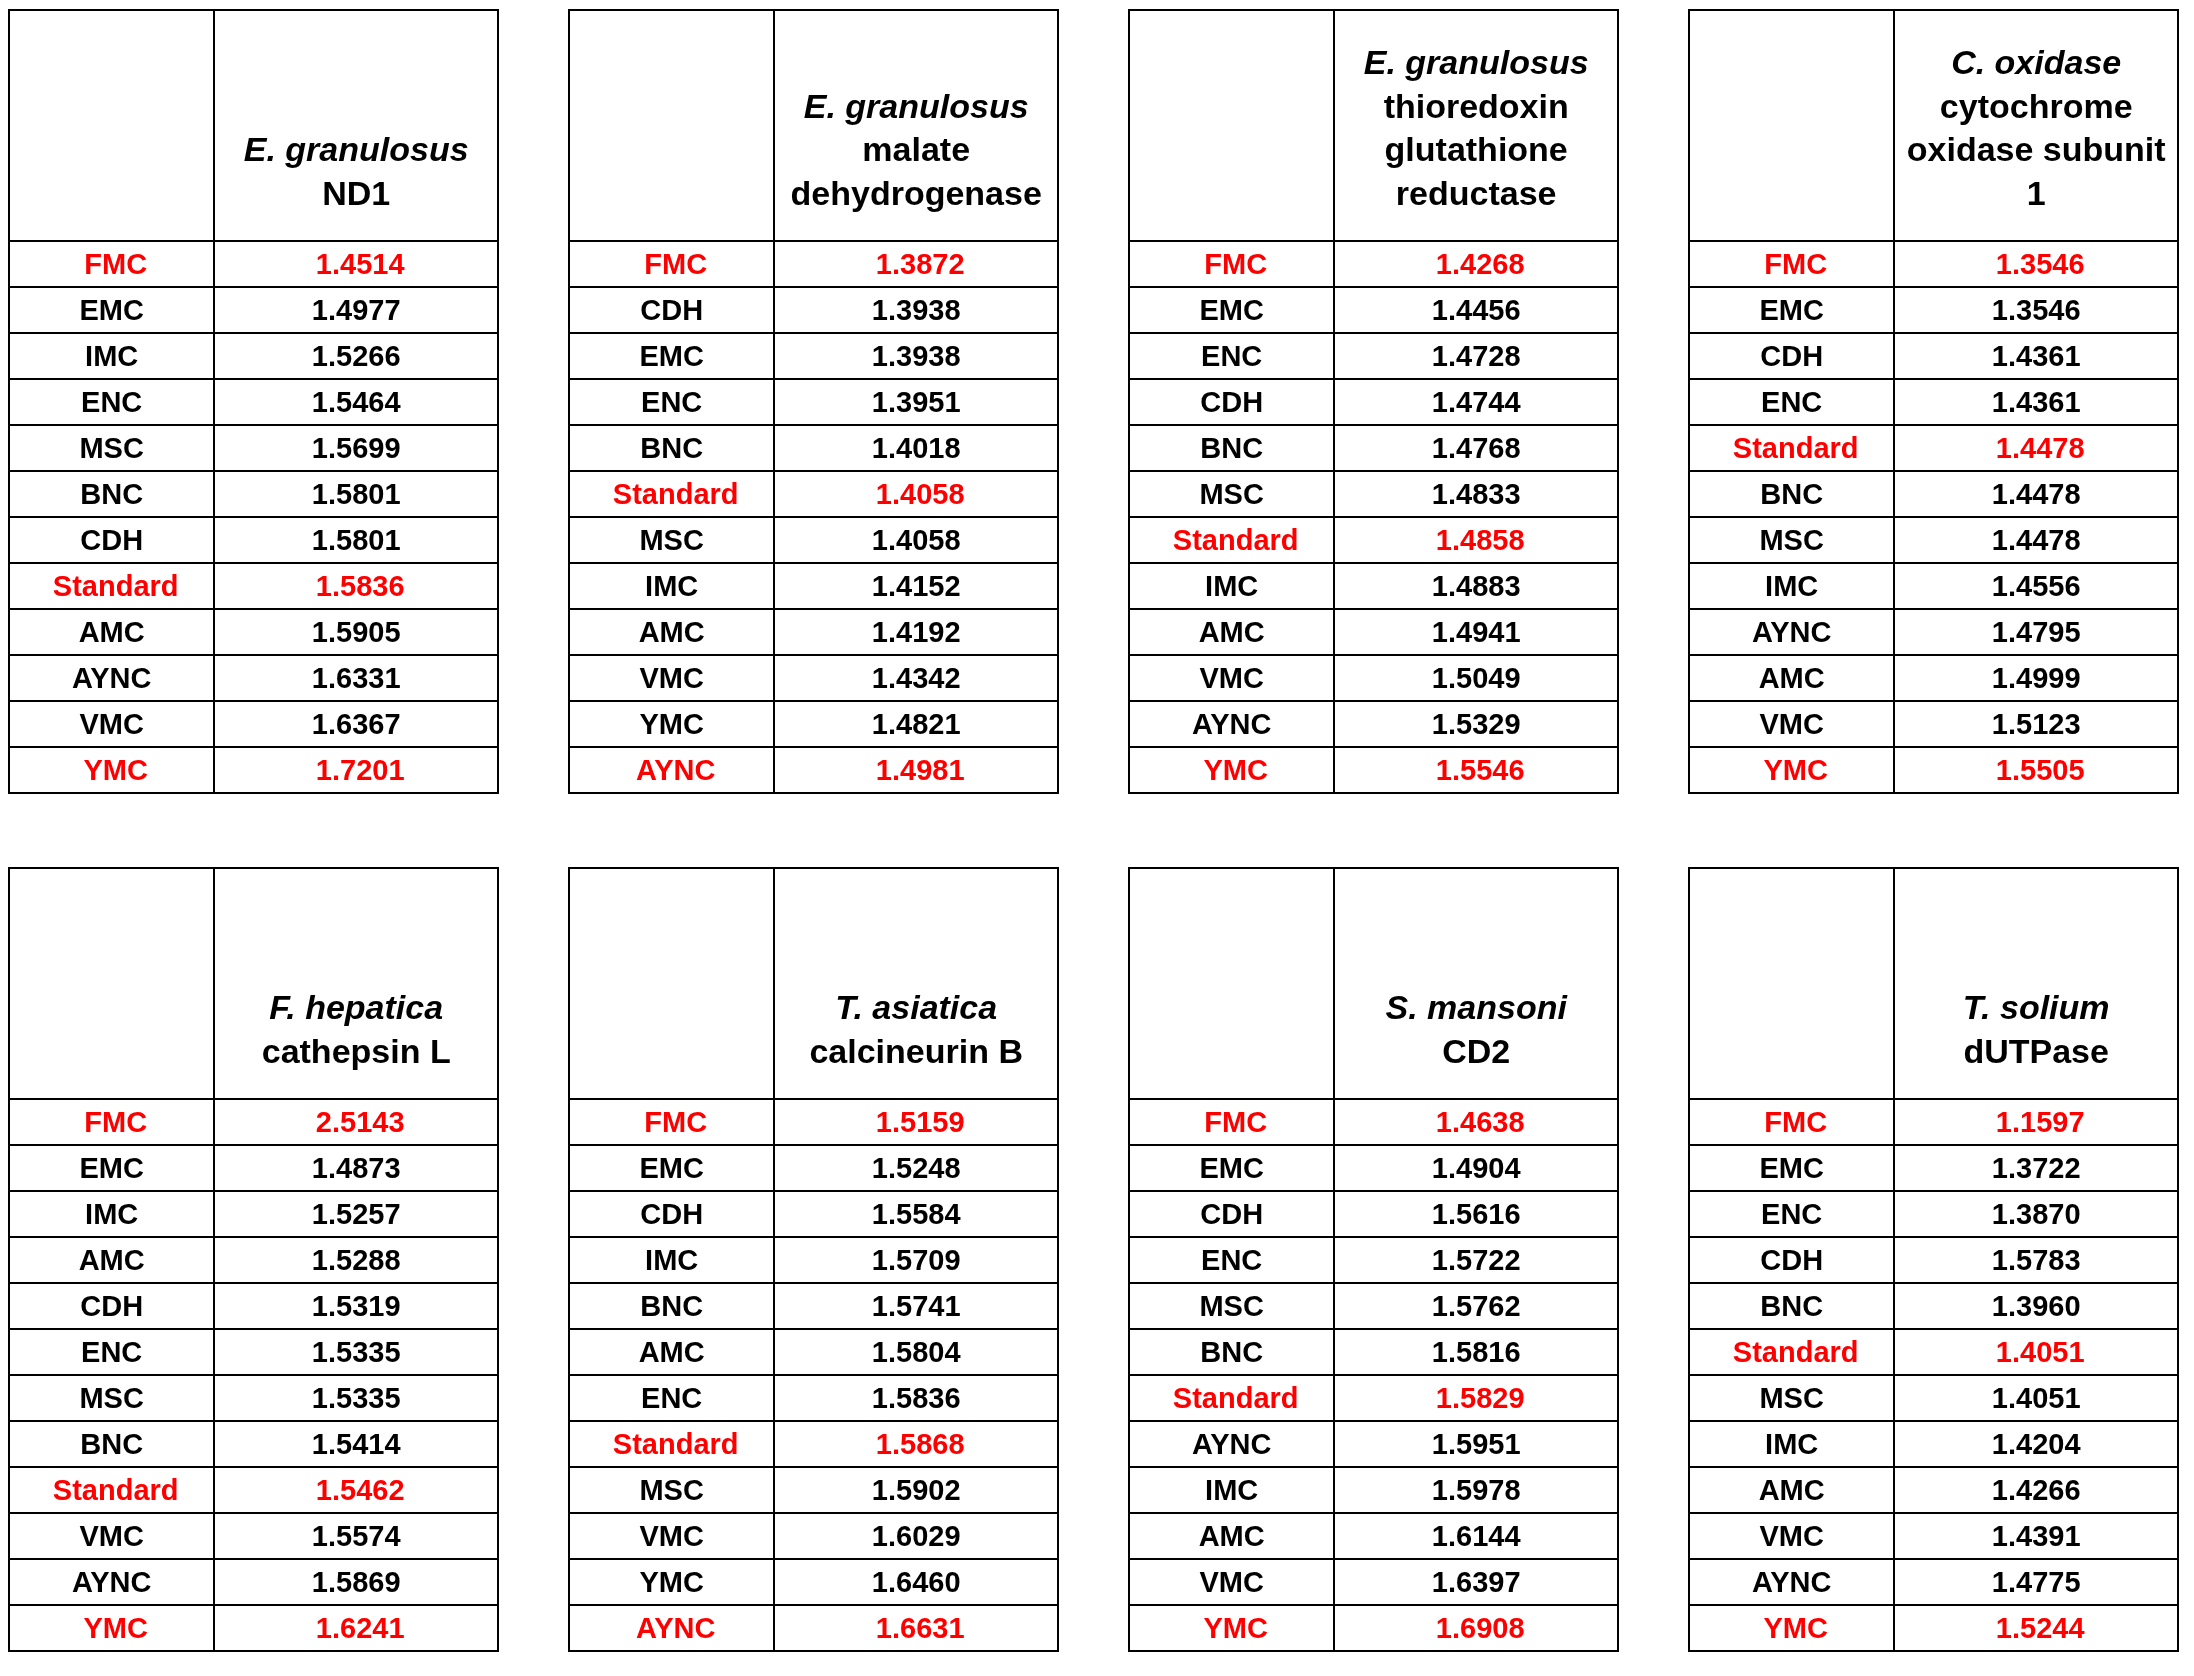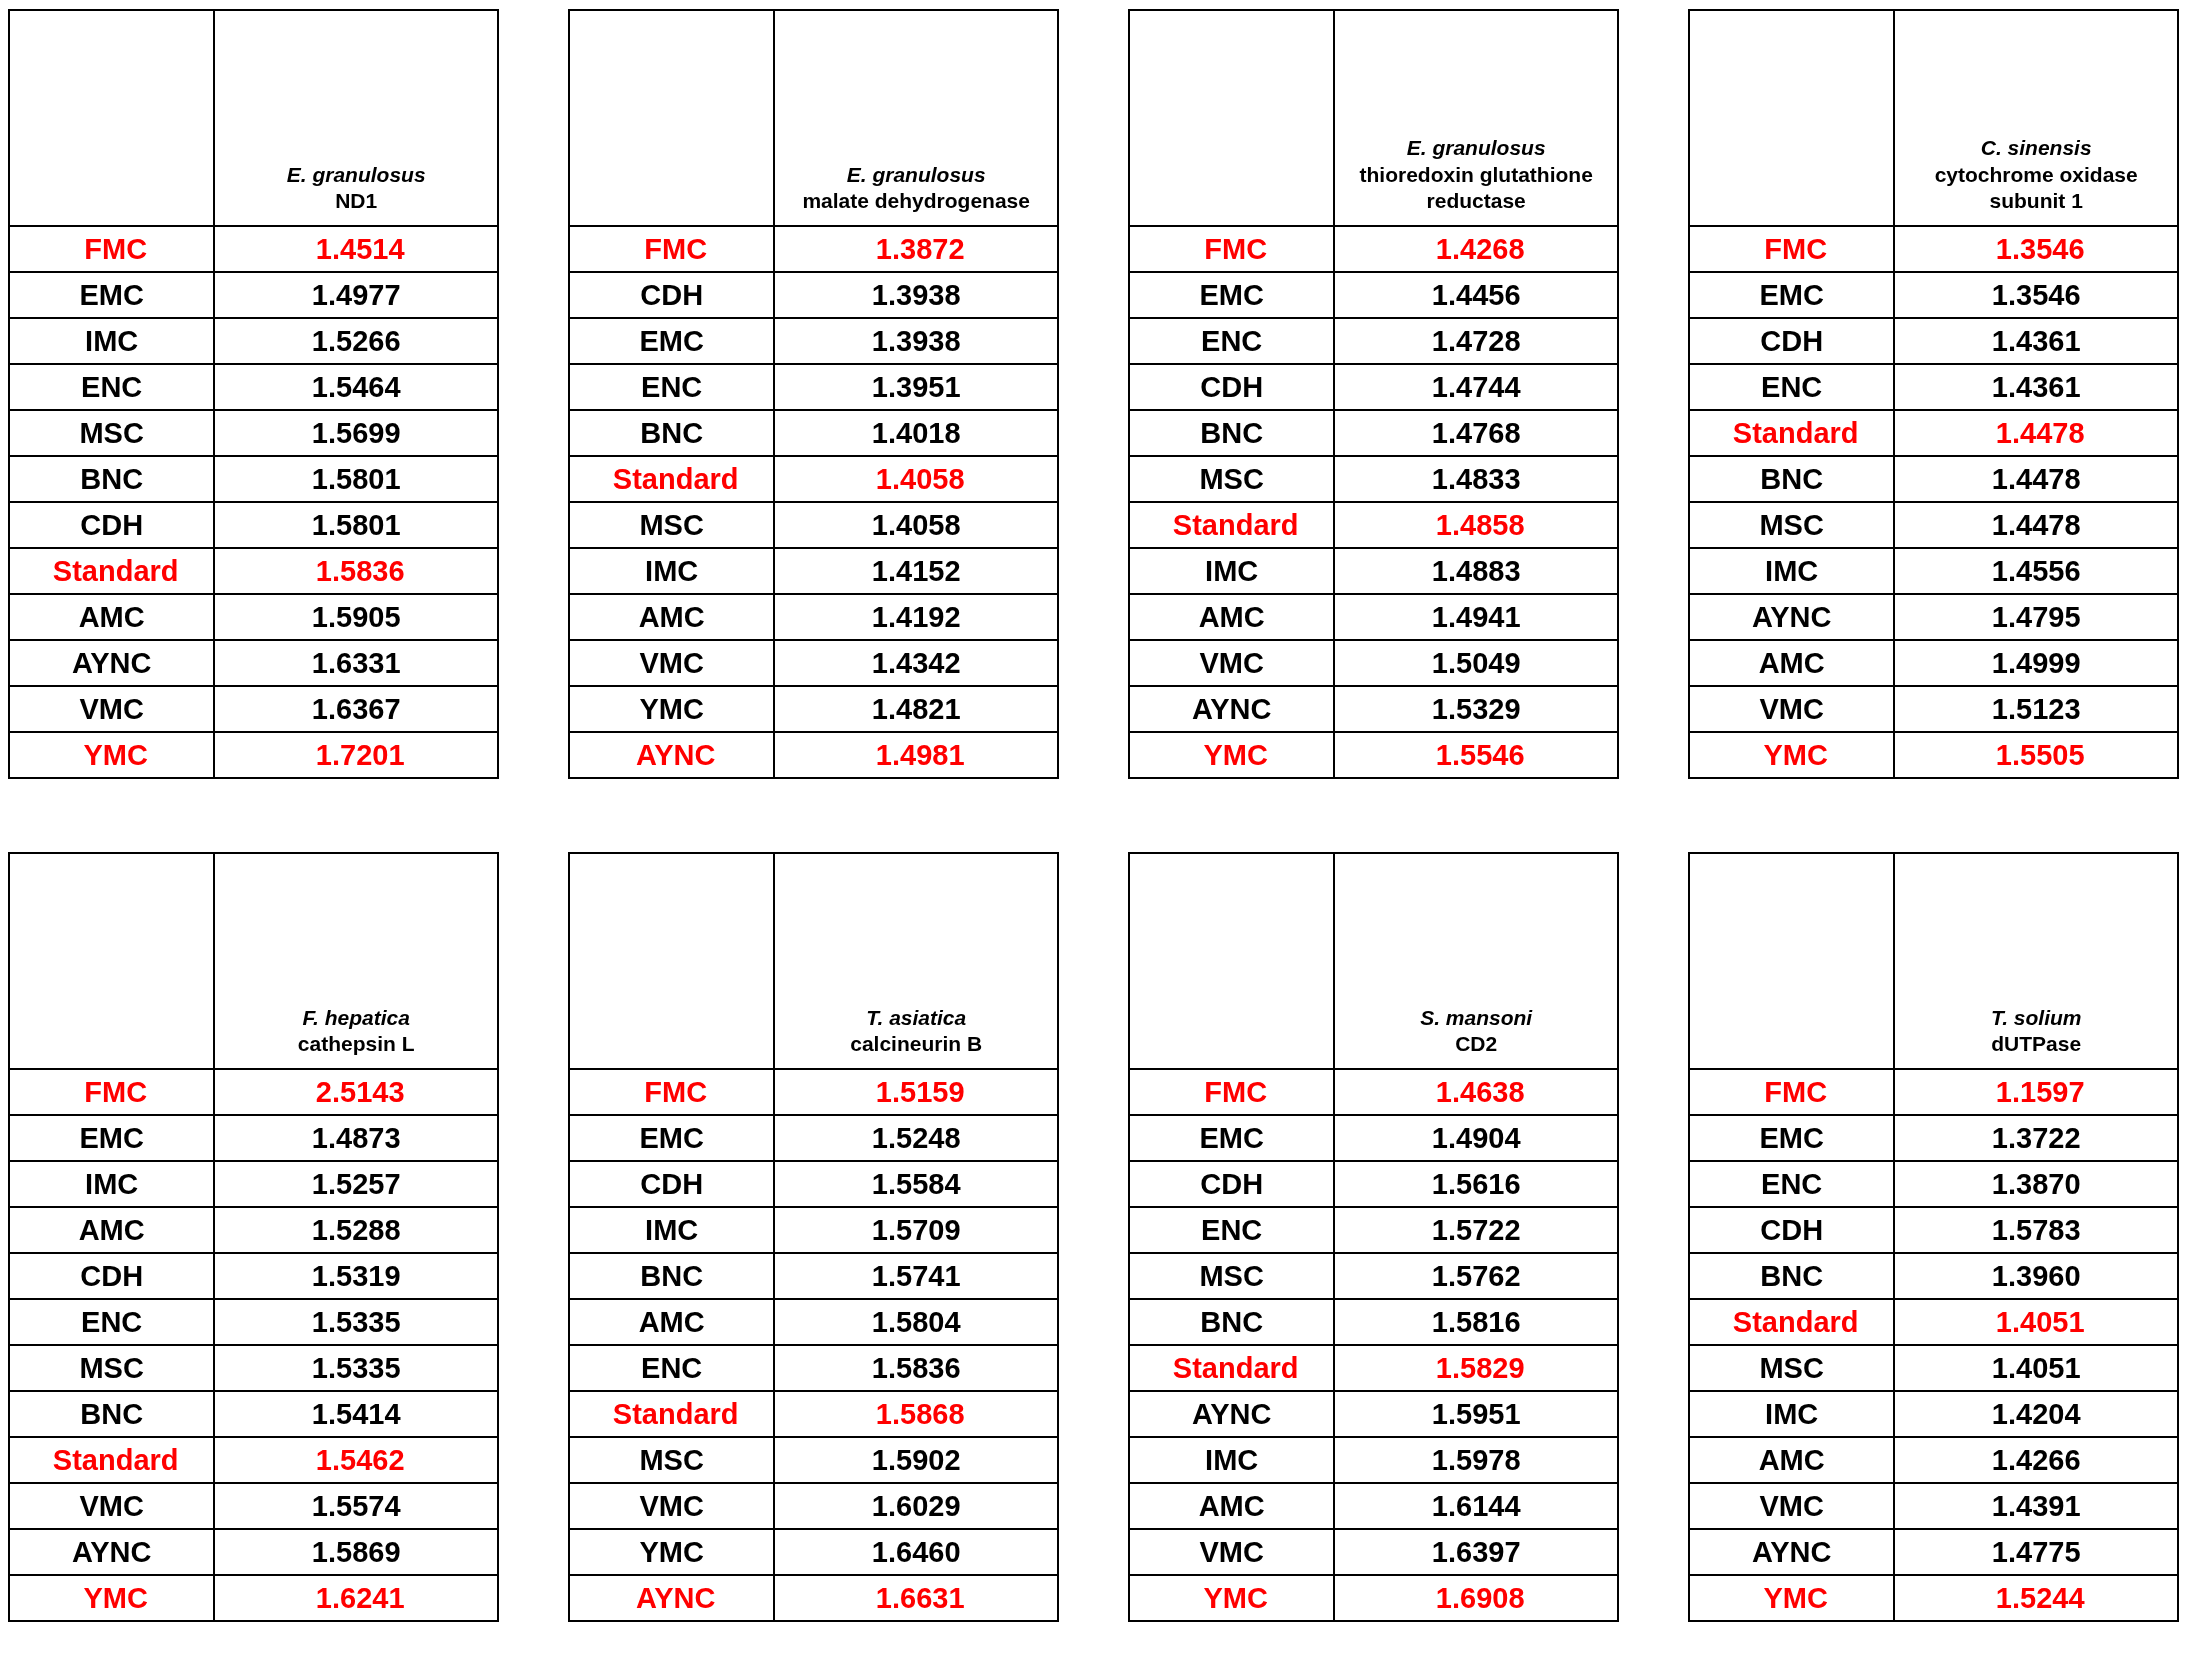--- a/index.html
+++ b/index.html
@@ -42,8 +42,8 @@
   .header-row td {
     height: 203px;
     vertical-align: bottom;
-    padding-bottom: 10px;
-    font-size: 21px;
+    padding-bottom: 25px;
+    font-size: 34px;
     line-height: 1.28;
   }
   .title-species {

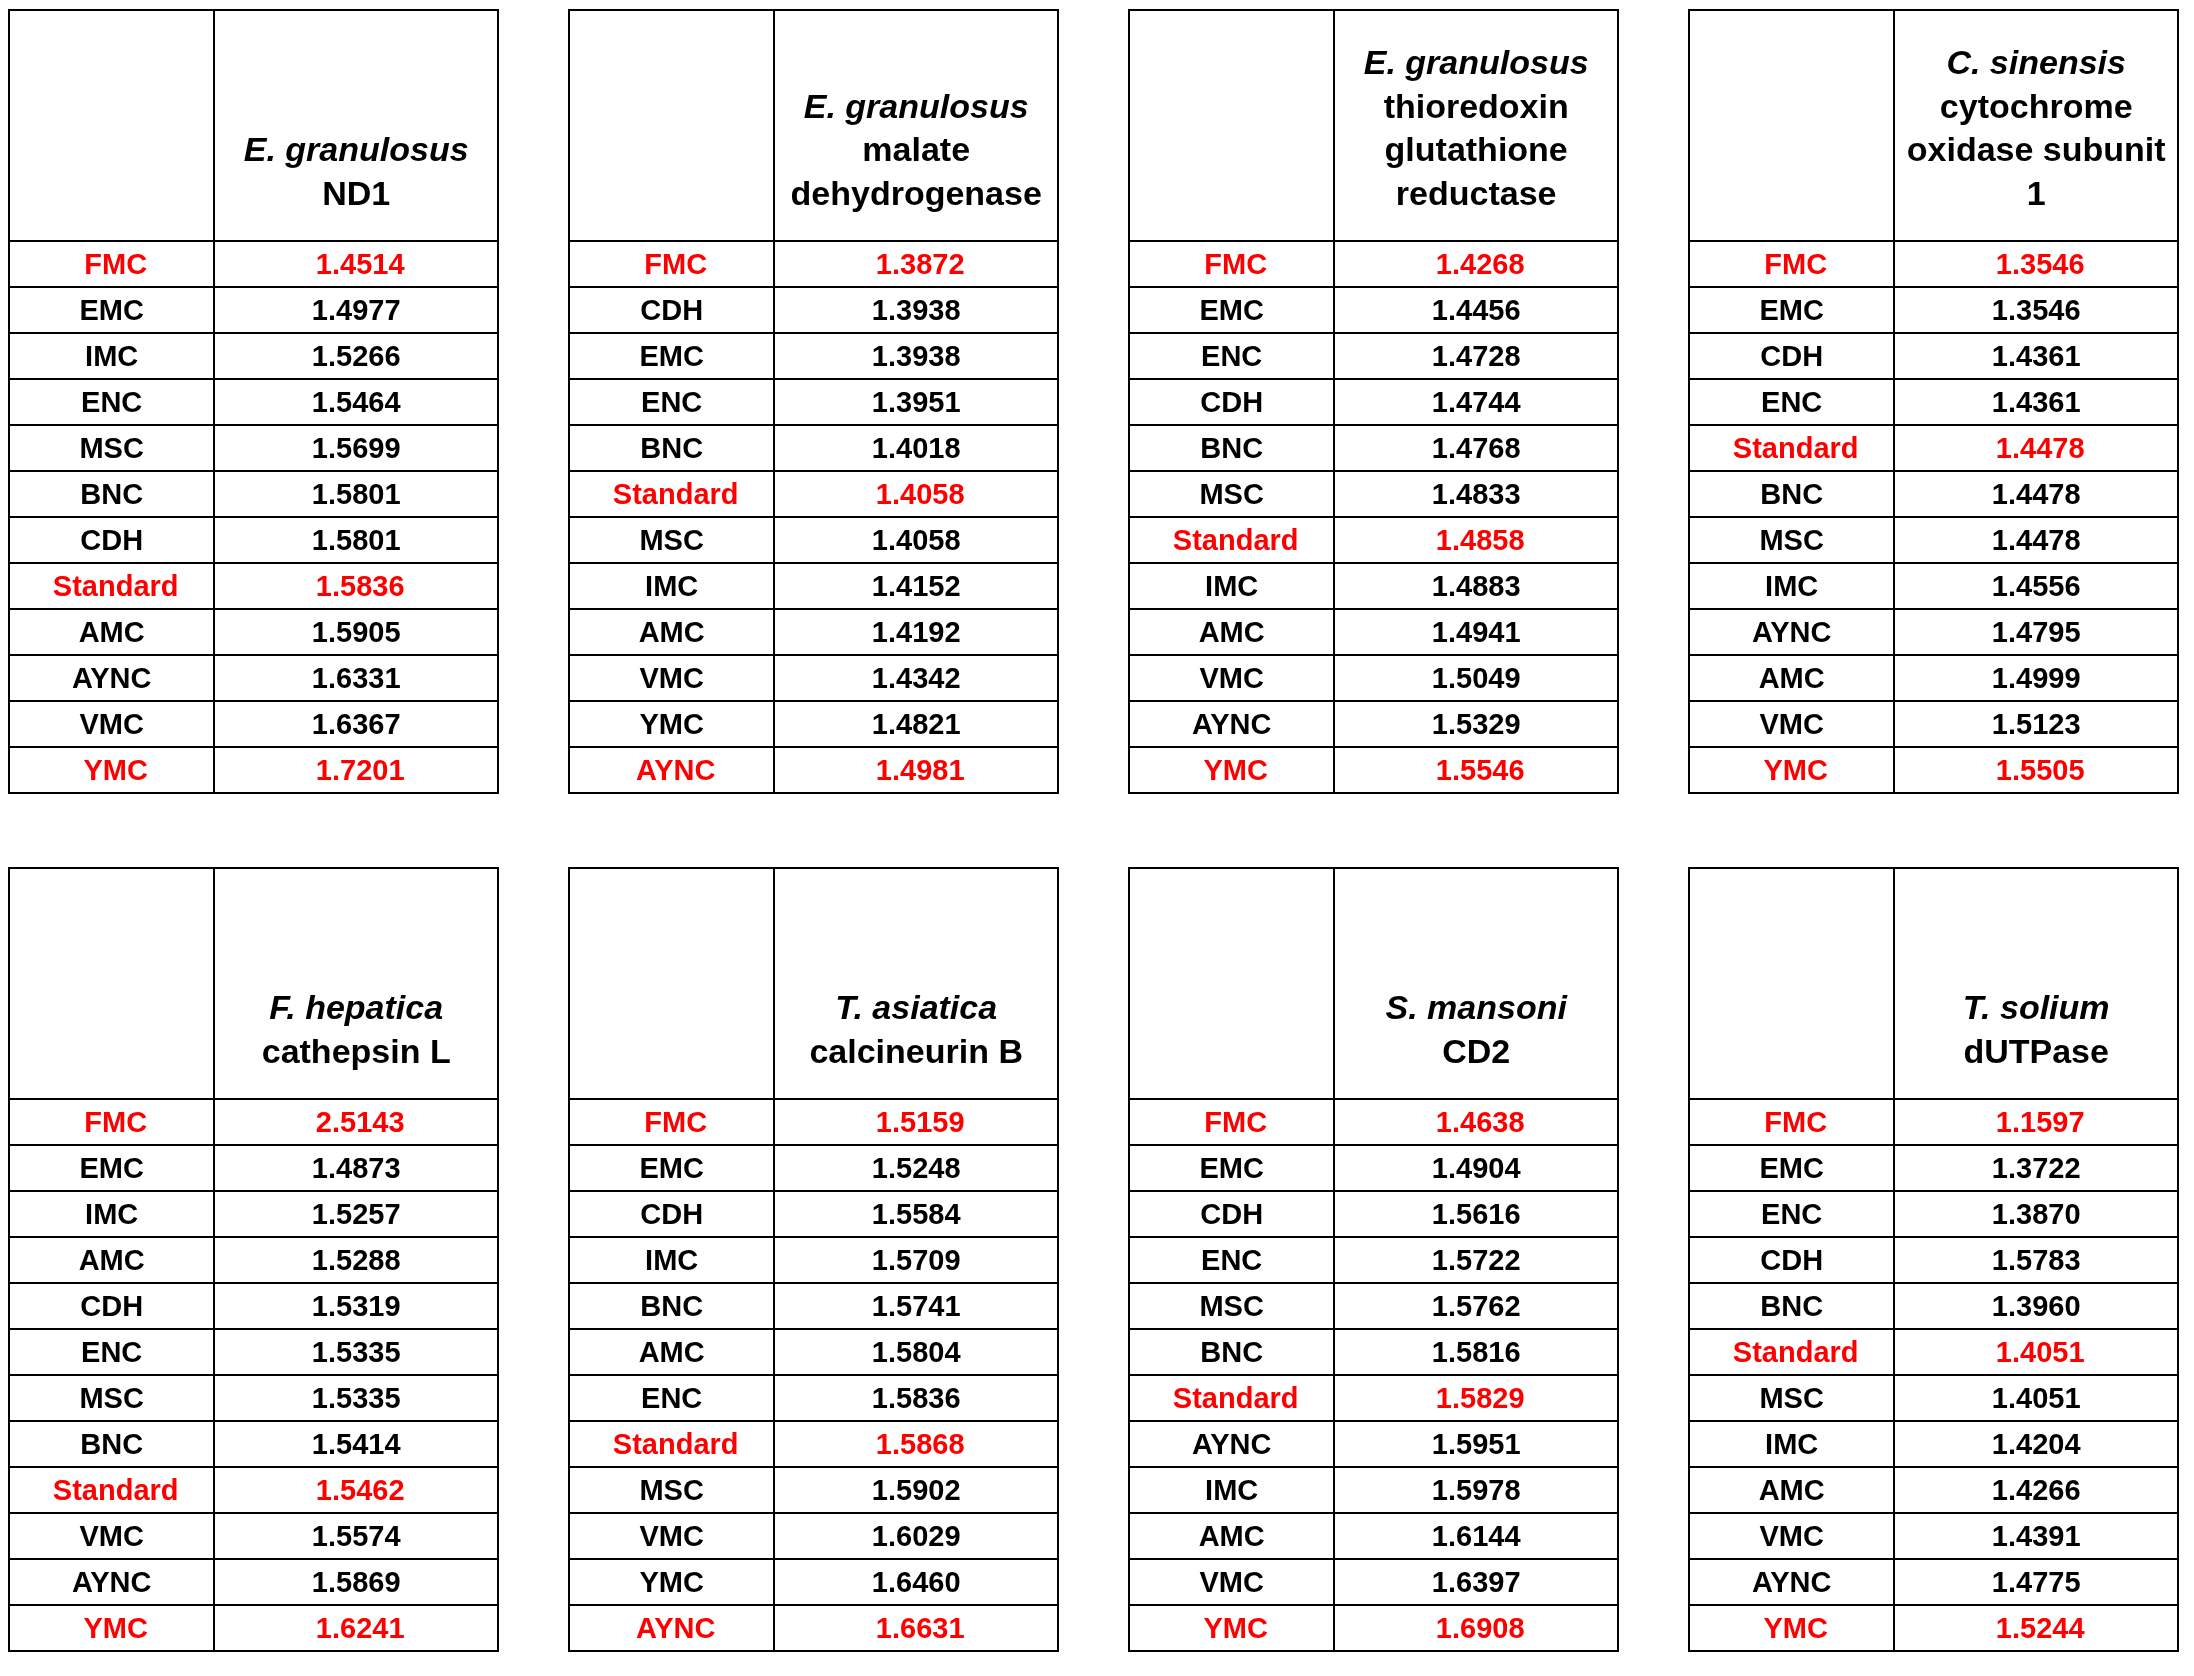--- a/index.html
+++ b/index.html
@@ -275,7 +275,7 @@
       <tr class="header-row">
         <td class="header-empty"></td>
         <td class="header-title">
-          <span class="title-species">C. sinensis</span>
+          <span class="title-species">C. oxidase</span>
           <span class="title-rest">cytochrome oxidase subunit 1</span>
         </td>
       </tr>

